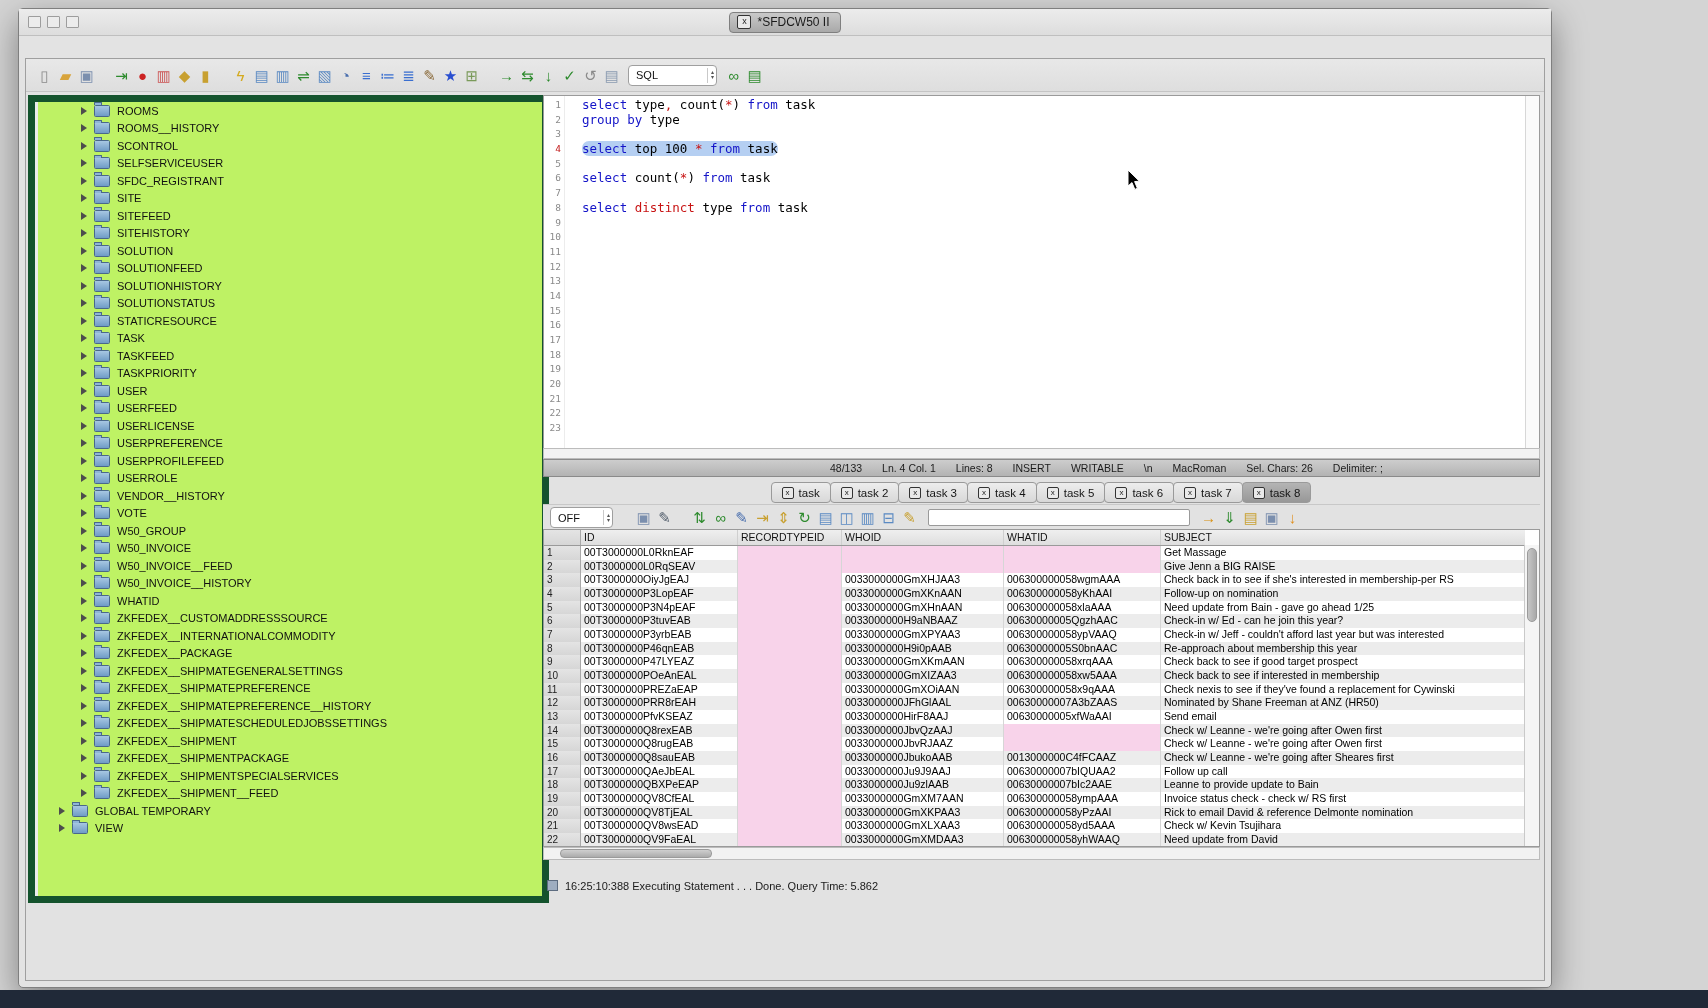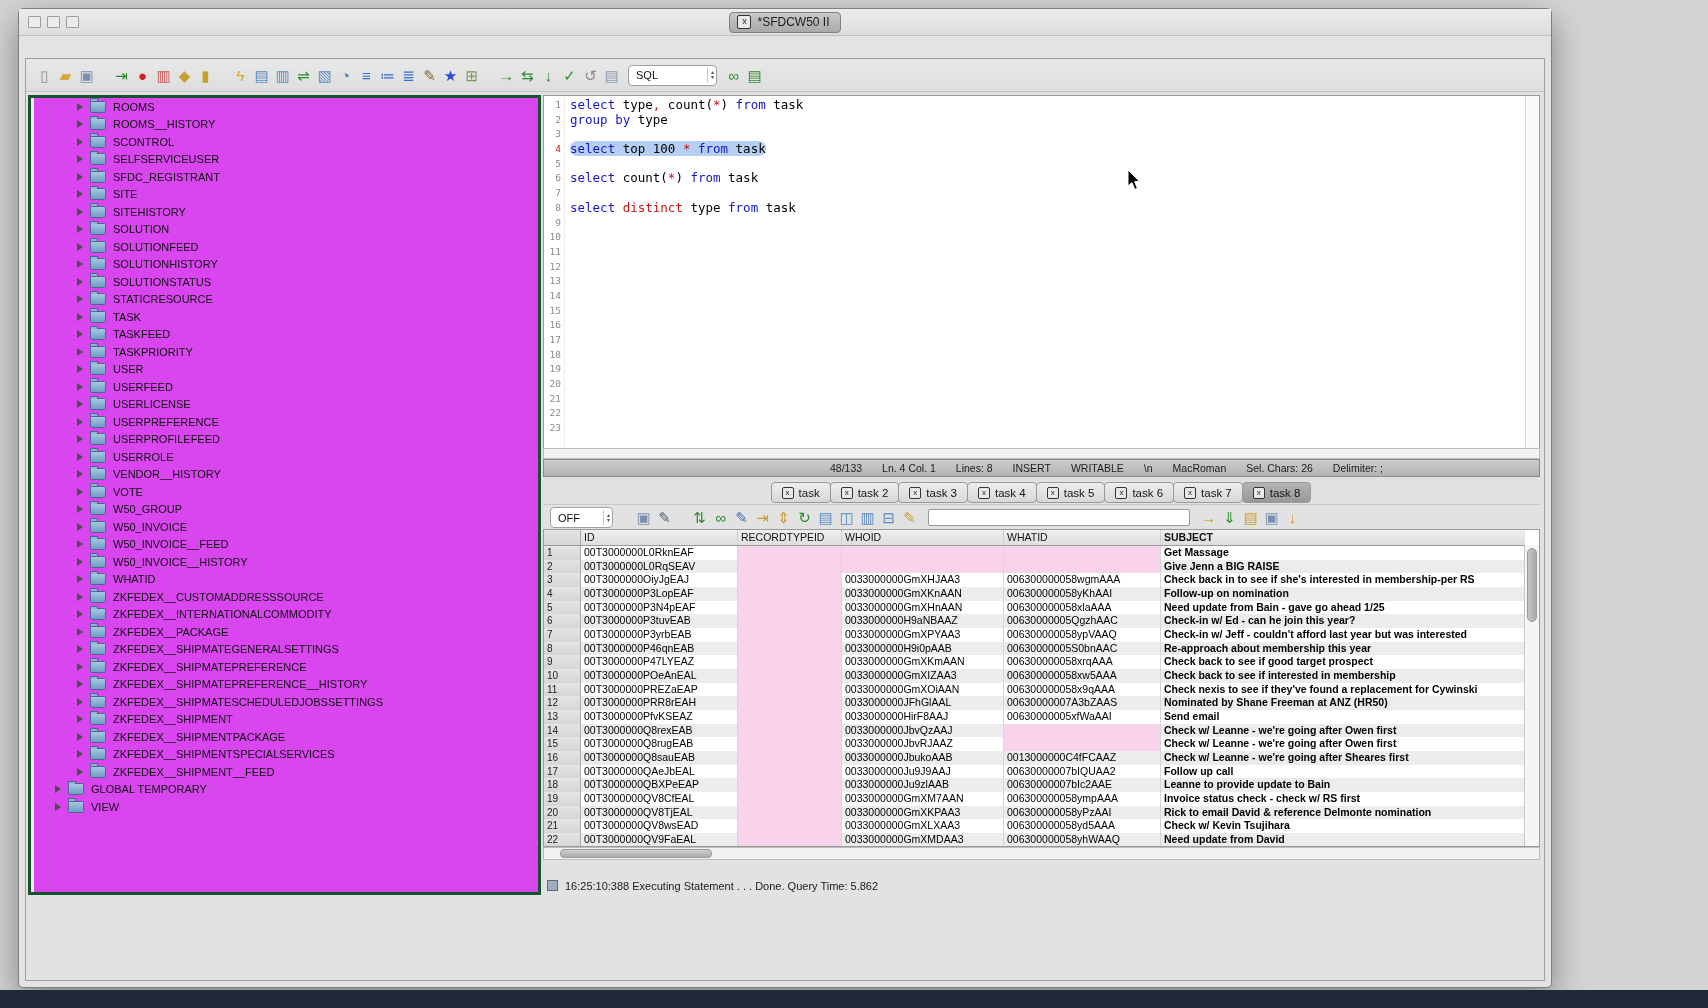--- a/index.html
+++ b/index.html
@@ -25,7 +25,7 @@
   .combo{display:inline-flex;align-items:center;justify-content:space-between;background:#fff;border:1px solid #9f9f9f;border-radius:4px;height:19px;padding:0 2px 0 7px;font-size:11px;color:#111;margin:0 6px;}
   .stepper{display:inline-flex;flex-direction:column;align-items:center;justify-content:center;font-size:6px;line-height:5px;color:#555;border-left:1px solid #c9c9c9;padding-left:3px;margin-left:6px;height:15px;}
   
-  .tree{position:absolute;left:2px;top:36px;width:507px;height:794px;background:#d946ef;border:3px solid #14532d;overflow:hidden;box-shadow:inset 3px 0 0 #ececec;}
+  .tree{position:absolute;left:2px;top:36px;width:507px;height:794px;background:#bef264;border:7px solid #14532d;overflow:hidden;box-shadow:inset 3px 0 0 #ececec;}
   .trow{display:flex;align-items:center;height:17.5px;font-size:11px;color:#111;white-space:nowrap;}
   .trow .tri{width:0;height:0;border-left:6px solid #4d4d4d;border-top:4px solid transparent;border-bottom:4px solid transparent;margin-right:7px;flex:0 0 auto;}
   .folder{position:relative;width:14px;height:10px;background:linear-gradient(#a7c7e2,#6f9cc6);border:1px solid #49688a;border-radius:1.5px;margin-right:7px;flex:0 0 auto;}

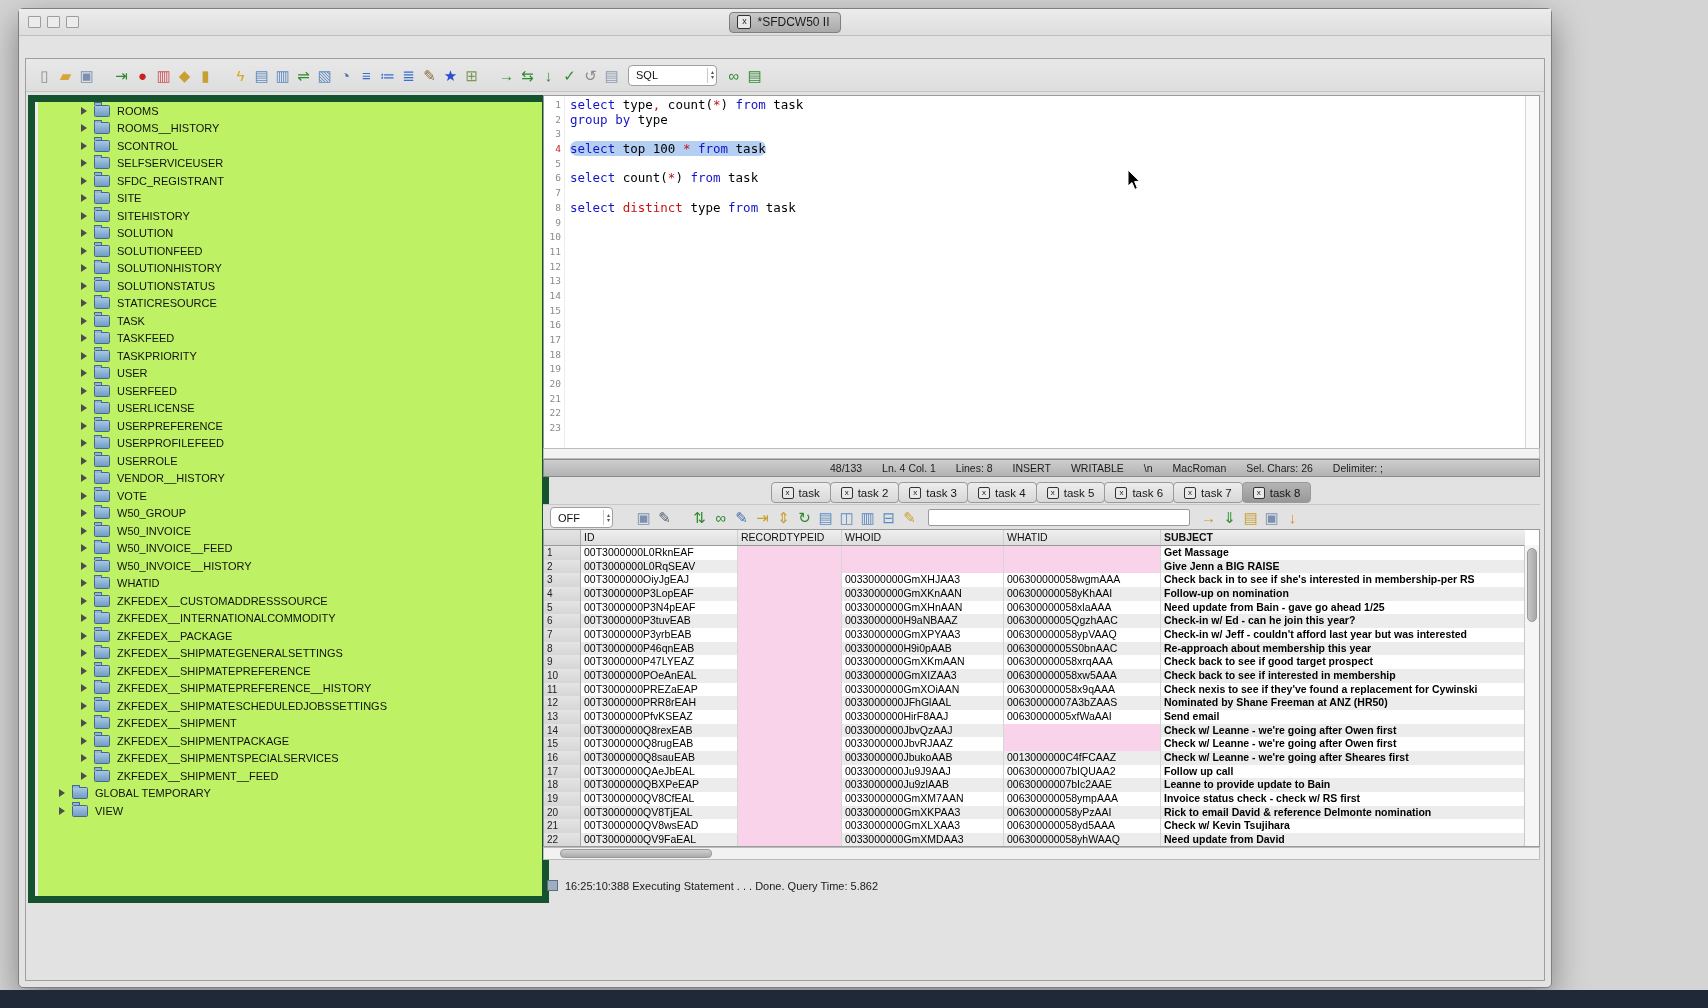--- a/index.html
+++ b/index.html
@@ -38,7 +38,7 @@
   .gutter{width:17px;padding:2px 3px 0 0;text-align:right;font-family:"DejaVu Sans Mono",monospace;font-size:9.5px;line-height:14.7px;color:#8a8a8a;border-right:1px solid #ececec;flex:0 0 auto;}
   .gutter .hl{color:#c41e1e;}
   .code{flex:1;padding:2px 0 0 5px;font-family:"DejaVu Sans Mono",monospace;font-size:12.5px;line-height:14.7px;white-space:pre;}
-  .code .ln{height:14.7px;}
+  .code .ln{height:14.7px;margin-left:12px;}
   .tok-k{color:#1414c8;}
   .tok-p{color:#000;}
   .tok-r{color:#c81414;}

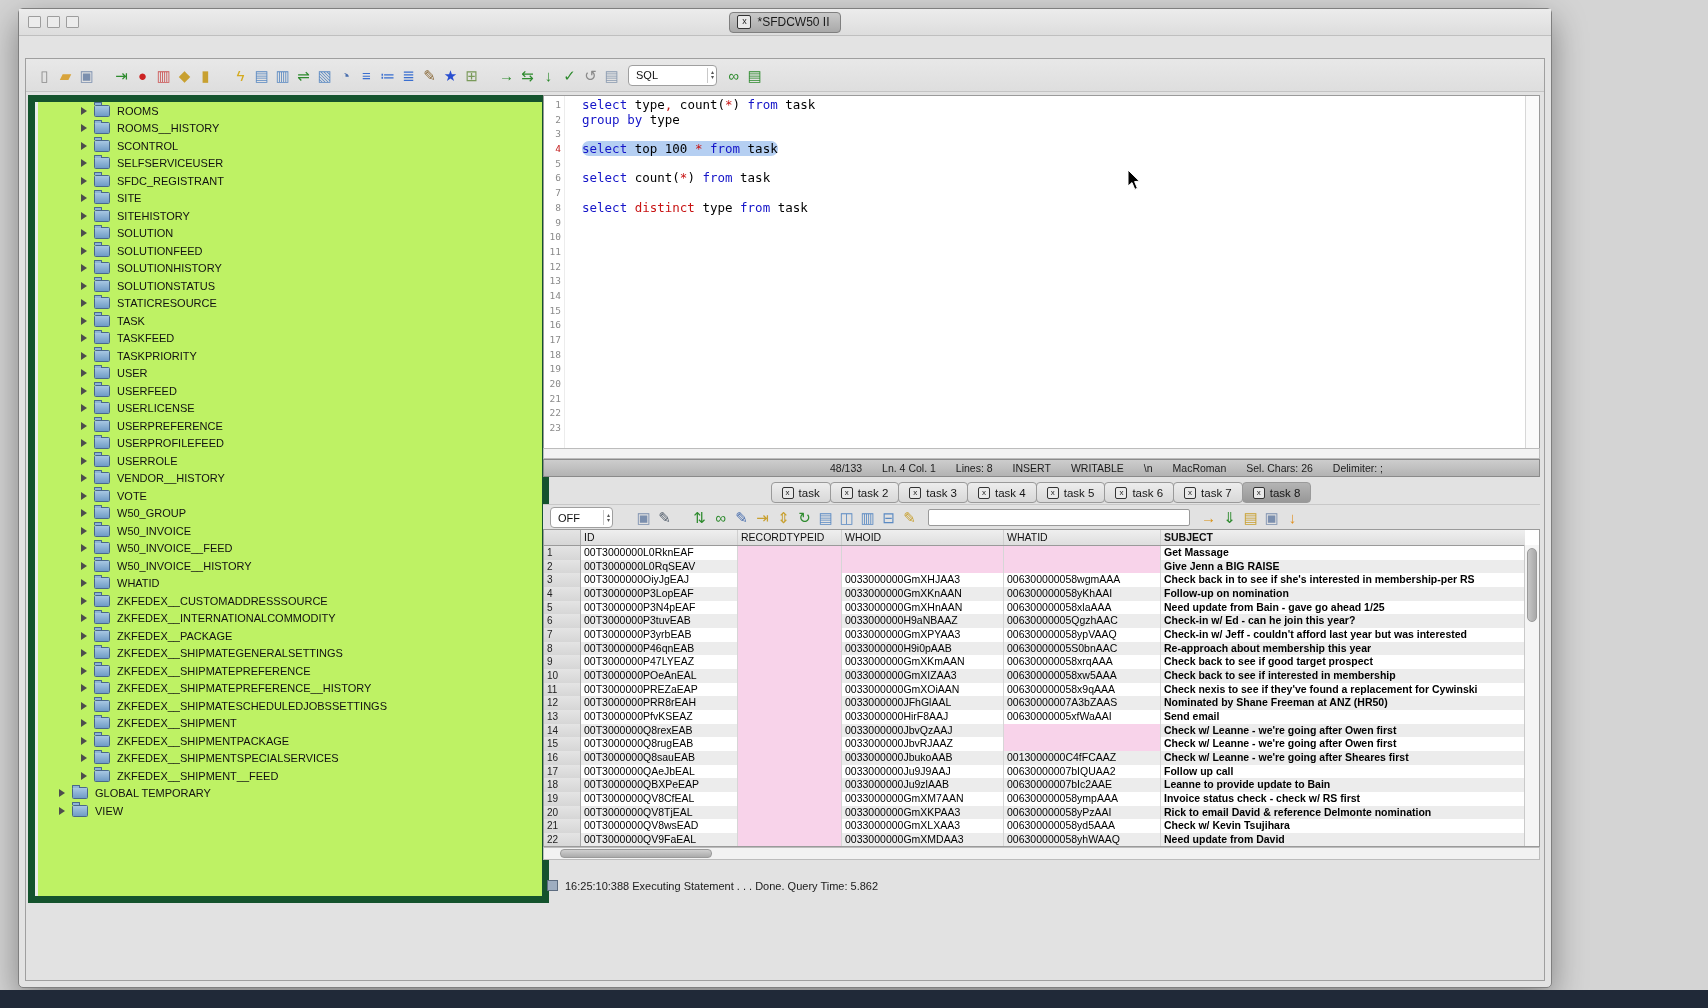--- a/index.html
+++ b/index.html
@@ -168,6 +168,11 @@
         <div class="trow d2">
           <span class="tri"></span>
           <span class="folder"></span>
+          <span>SITEFEED</span>
+        </div>
+        <div class="trow d2">
+          <span class="tri"></span>
+          <span class="folder"></span>
           <span>SITEHISTORY</span>
         </div>
         <div class="trow d2">

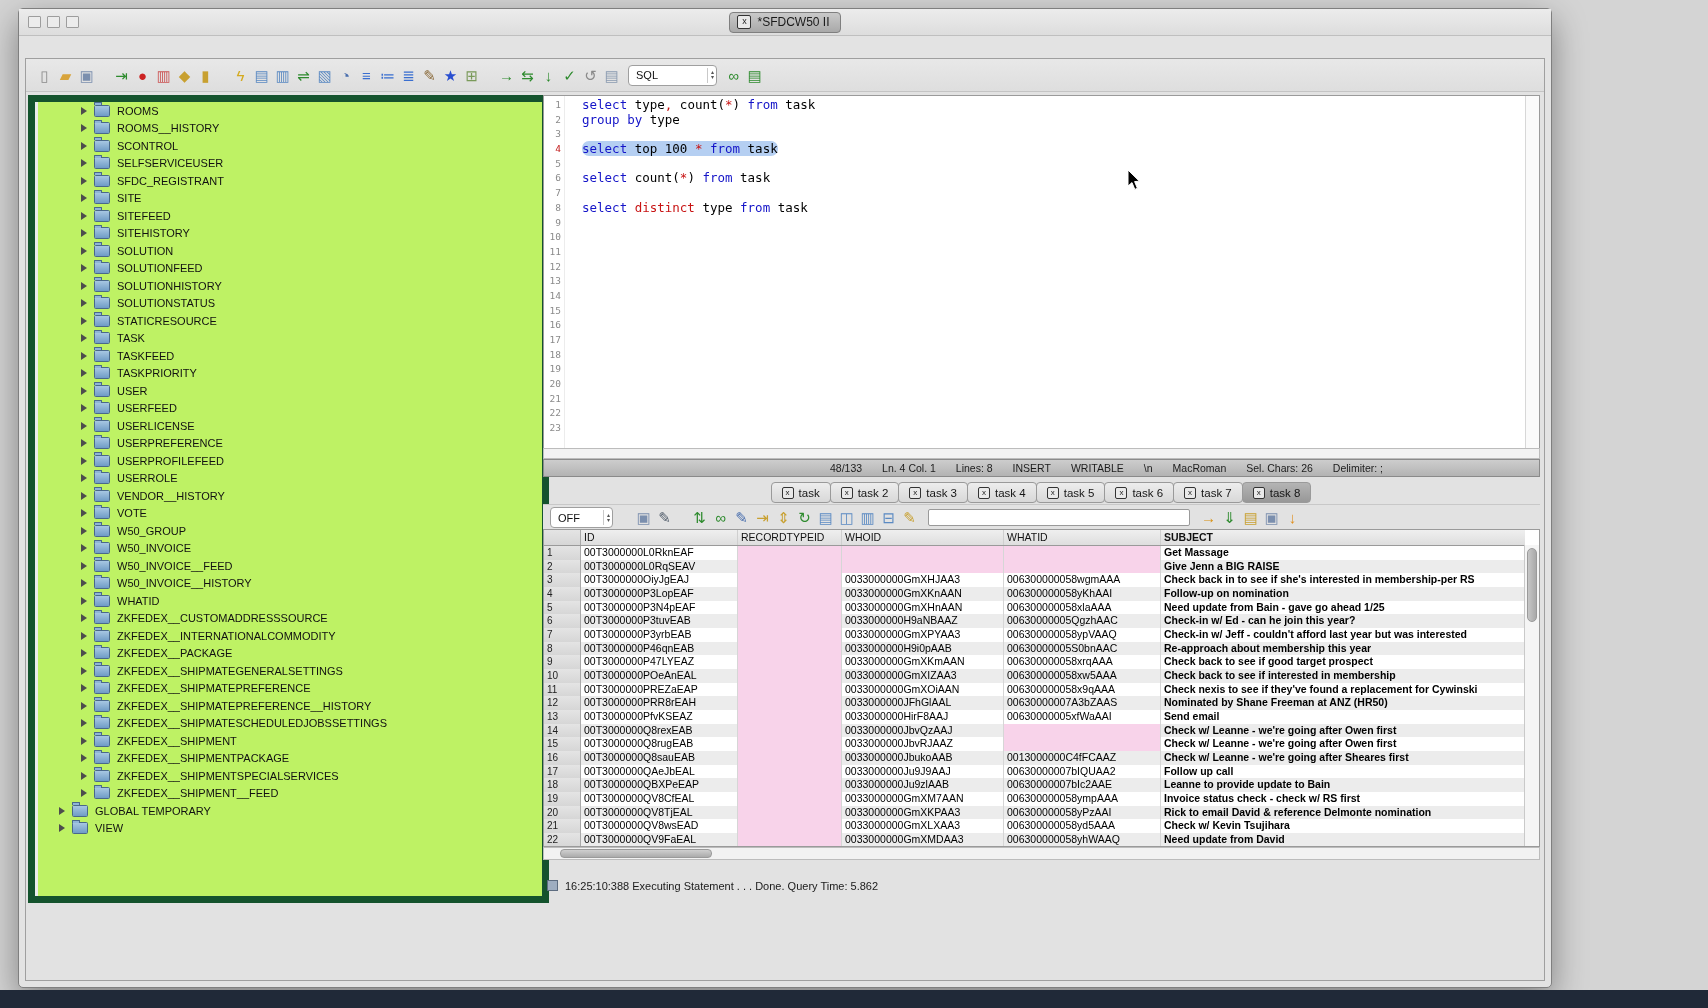--- a/index.html
+++ b/index.html
@@ -66,7 +66,7 @@
   .c-rt{width:97px;}
   .c-who{width:155px;}
   .c-what{width:150px;}
-  .c-subj{width:372px;font-weight:bold;}
+  .c-subj{width:372px;}
   .nullc{background:#f8d3ea !important;}
   .gvscroll{position:absolute;right:0;top:15px;bottom:0;width:14px;background:#f5f5f5;border-left:1px solid #c9c9c9;}
   .gvthumb{position:absolute;left:2px;right:2px;top:3px;height:72px;background:linear-gradient(90deg,#c6c6c6,#a9a9a9);border:1px solid #9a9a9a;border-radius:5px;}

